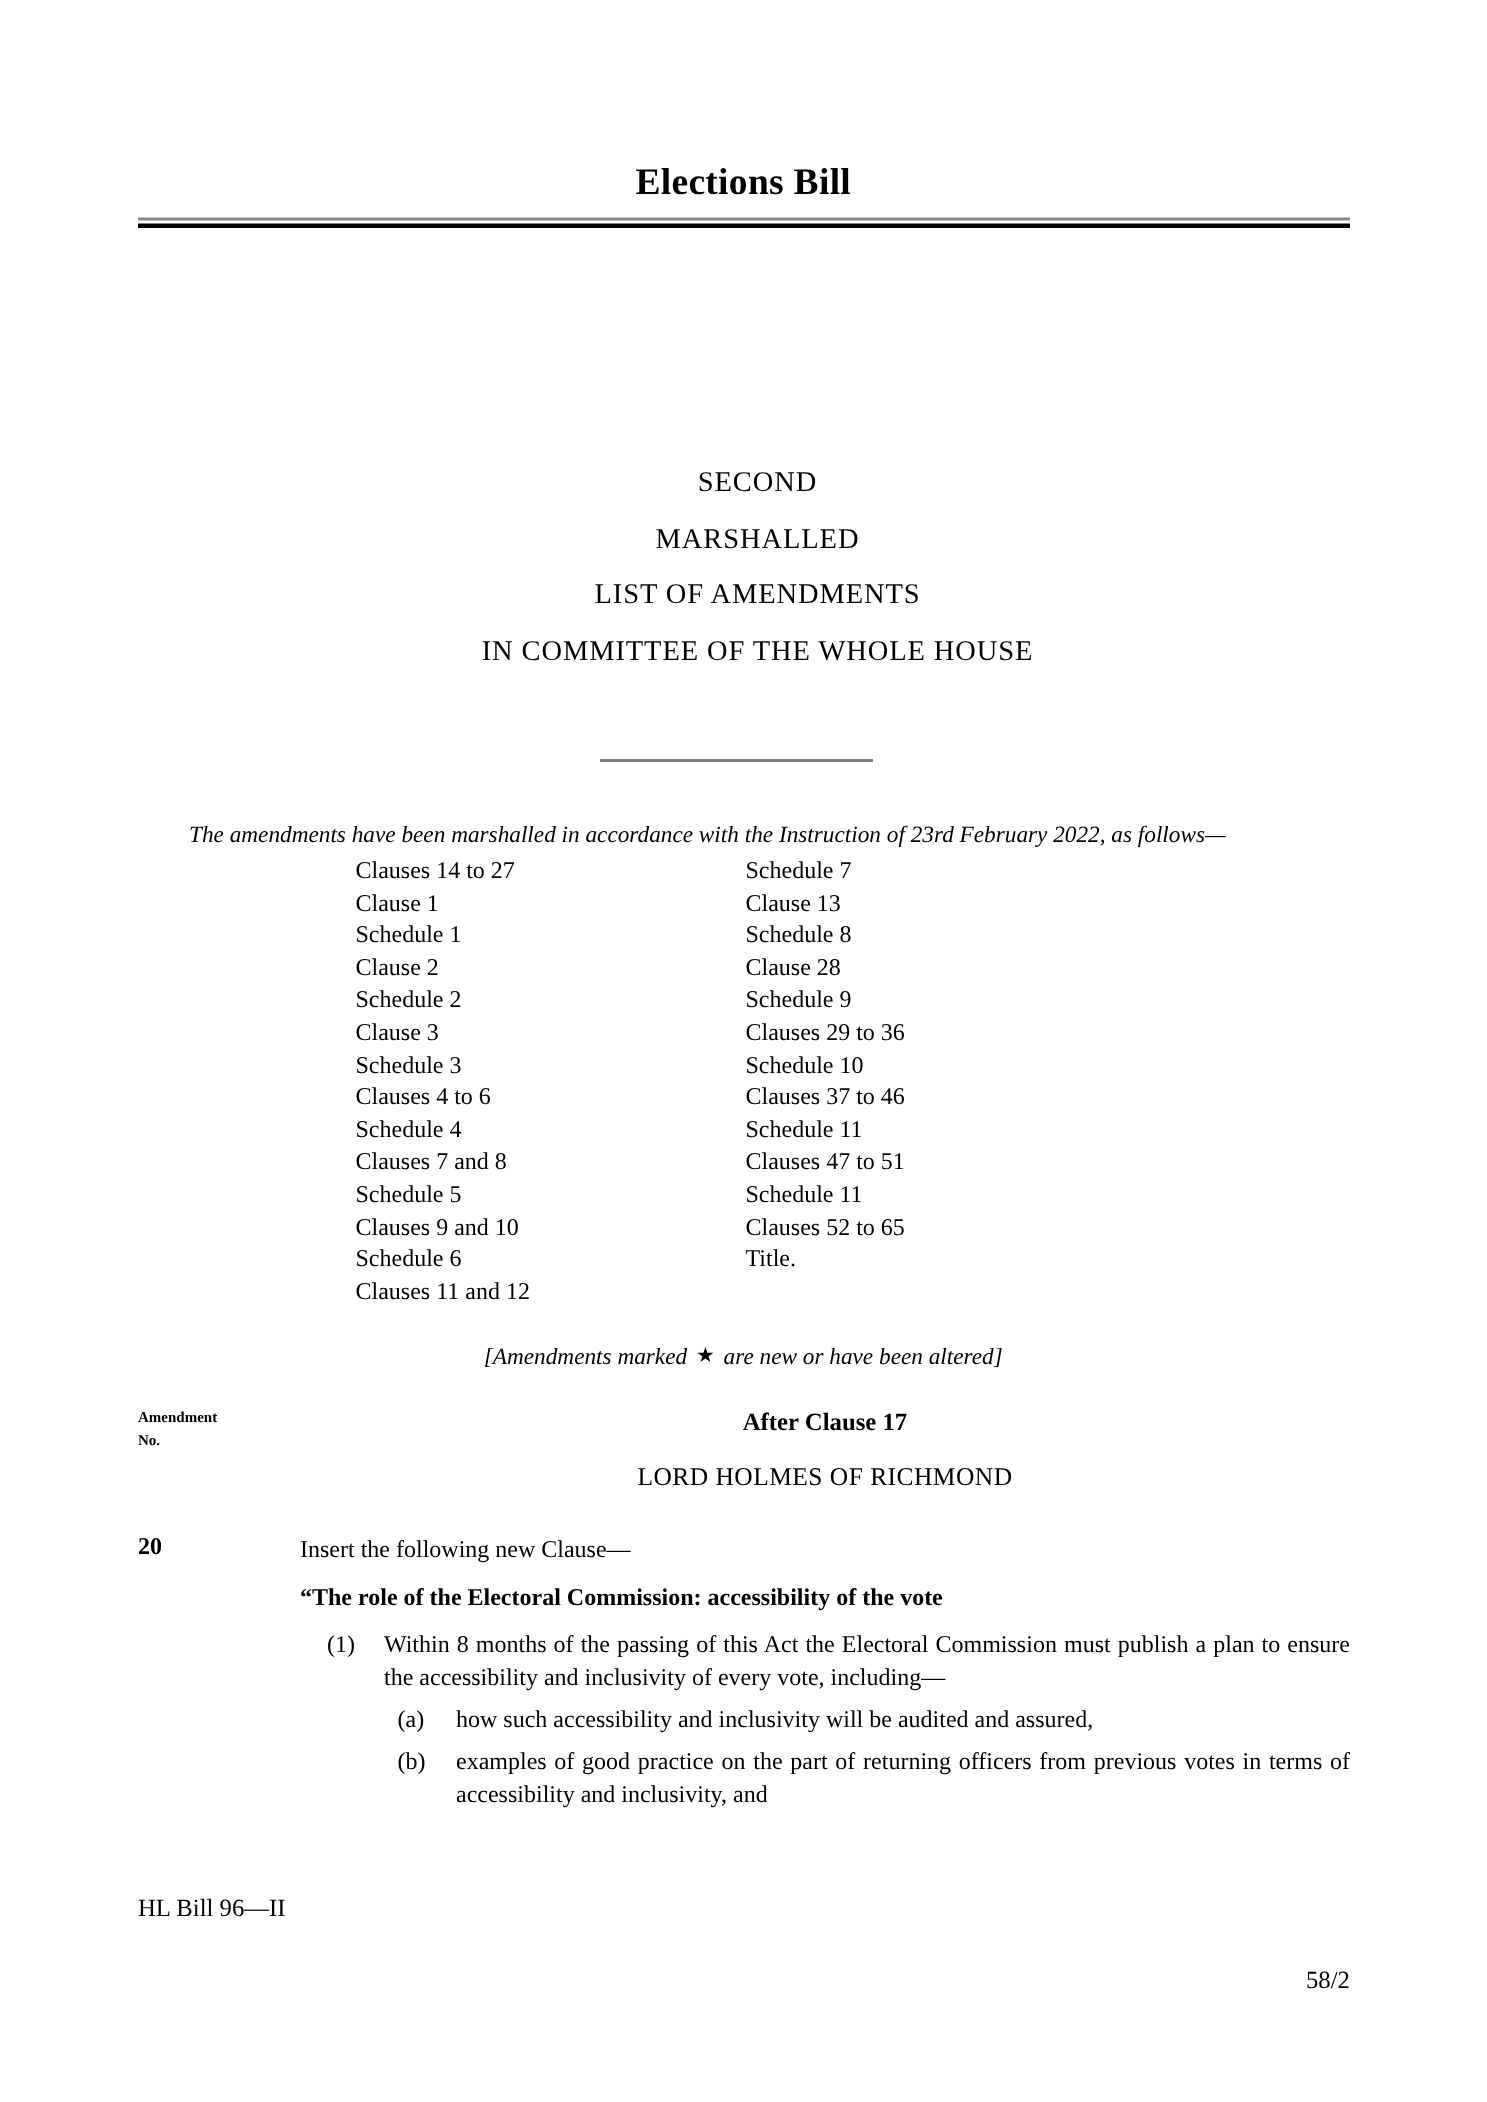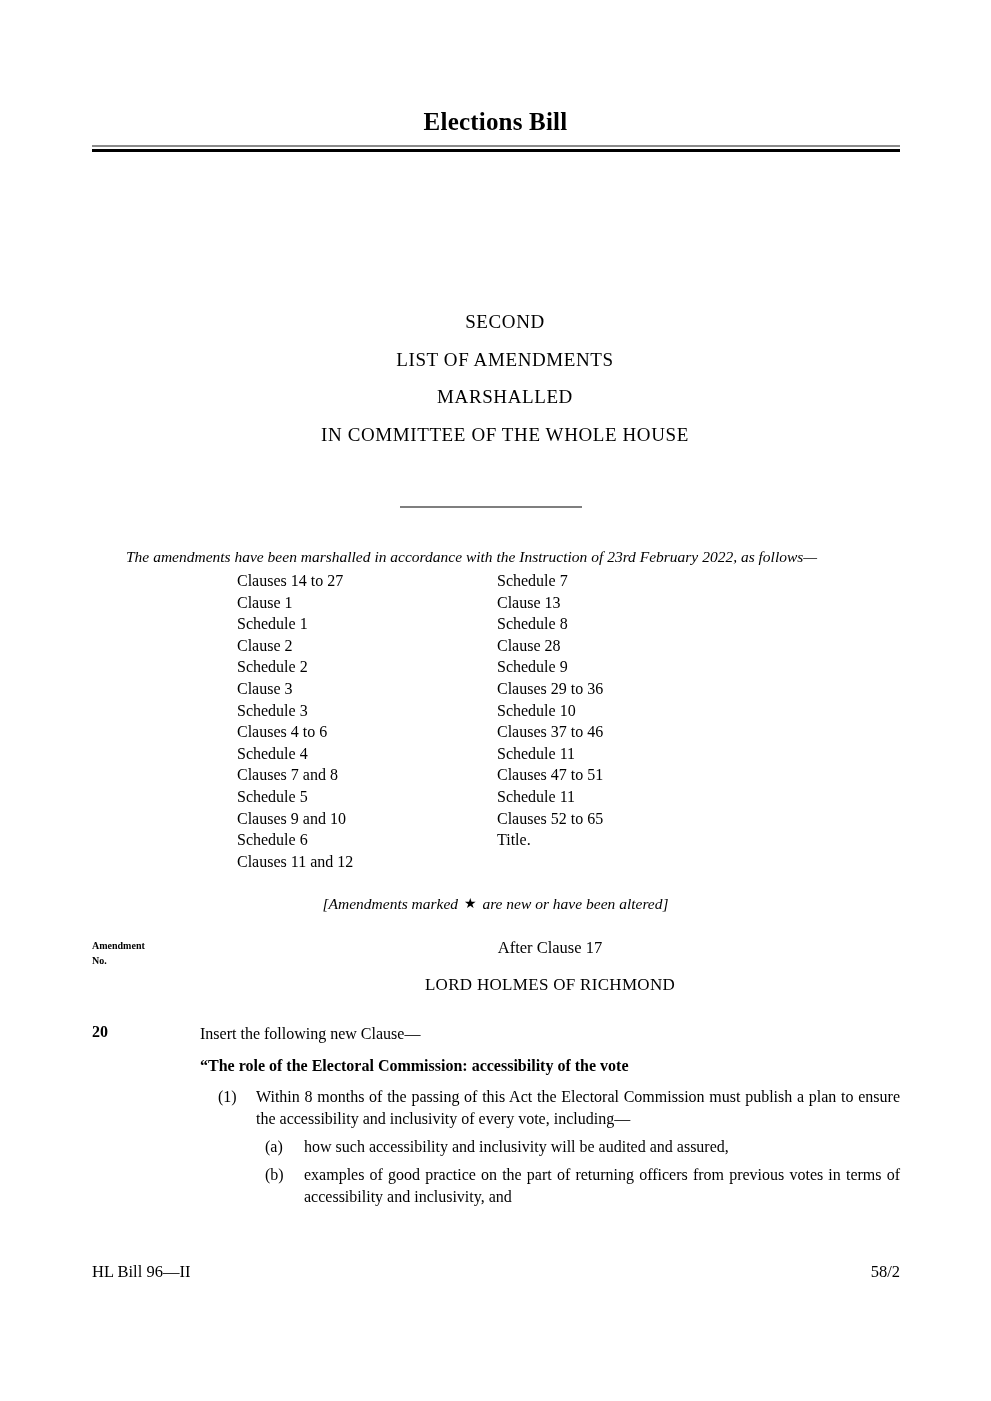--- a/index.html
+++ b/index.html
@@ -229,8 +229,8 @@
 
 <div class="heading-block">
   <div class="hline">SECOND</div>
+  <div class="hline">MARSHALLED</div>
   <div class="hline">LIST OF AMENDMENTS</div>
-  <div class="hline">MARSHALLED</div>
   <div class="hline">IN COMMITTEE OF THE WHOLE HOUSE</div>
 </div>
 

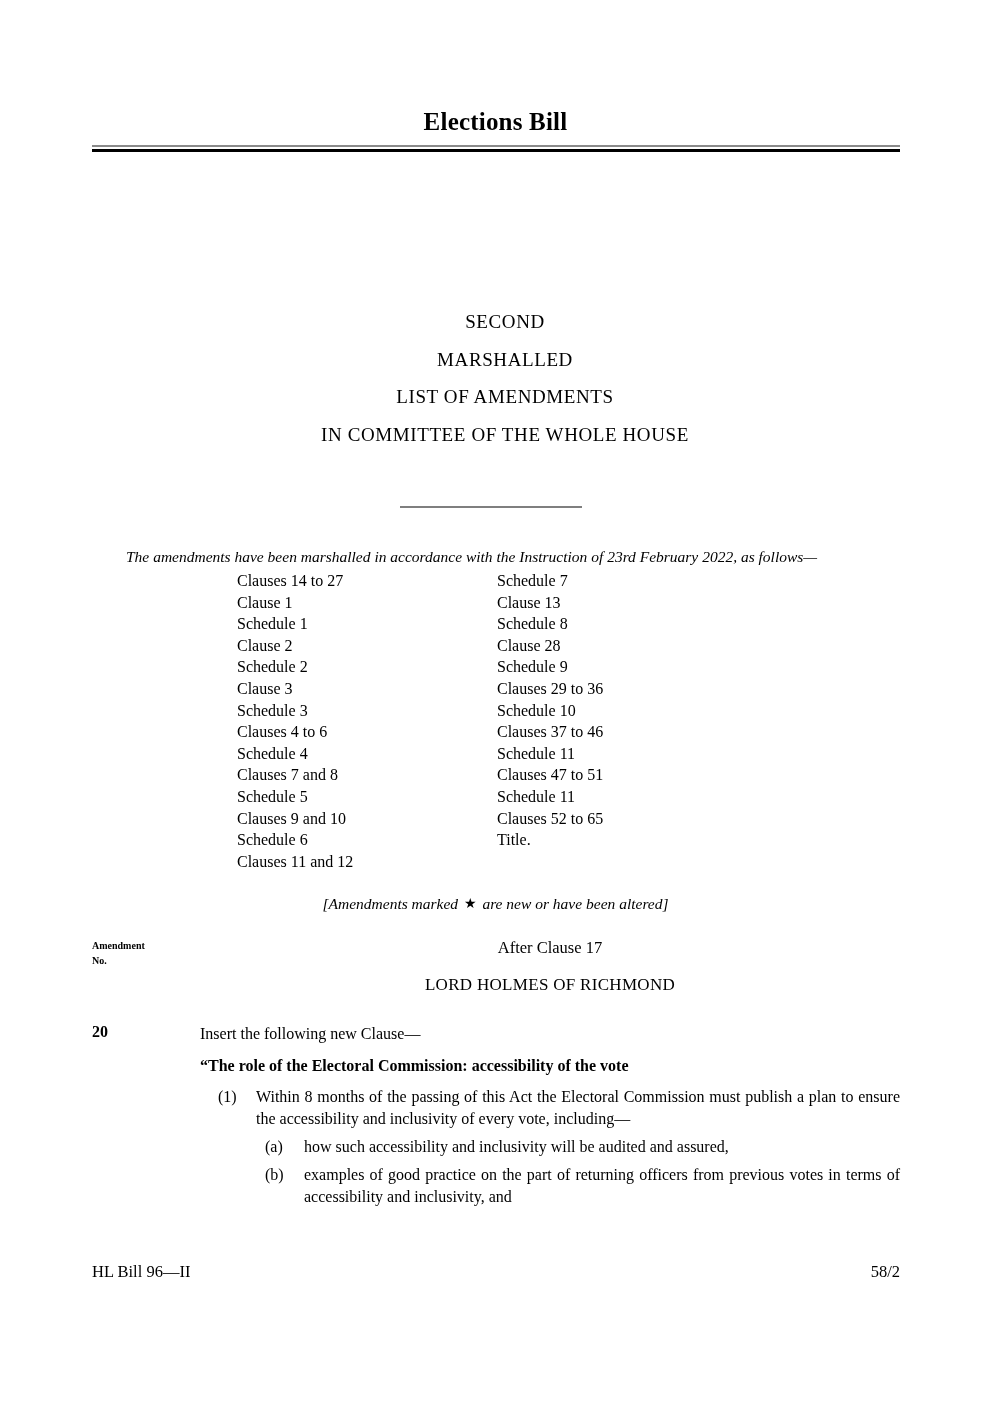--- a/index.html
+++ b/index.html
@@ -140,7 +140,7 @@
     width: 700px;
     text-align: center;
     font-size: 16.5px;
-    font-weight: normal;
+    font-weight: bold;
   }
   .sponsors {
     position: absolute;

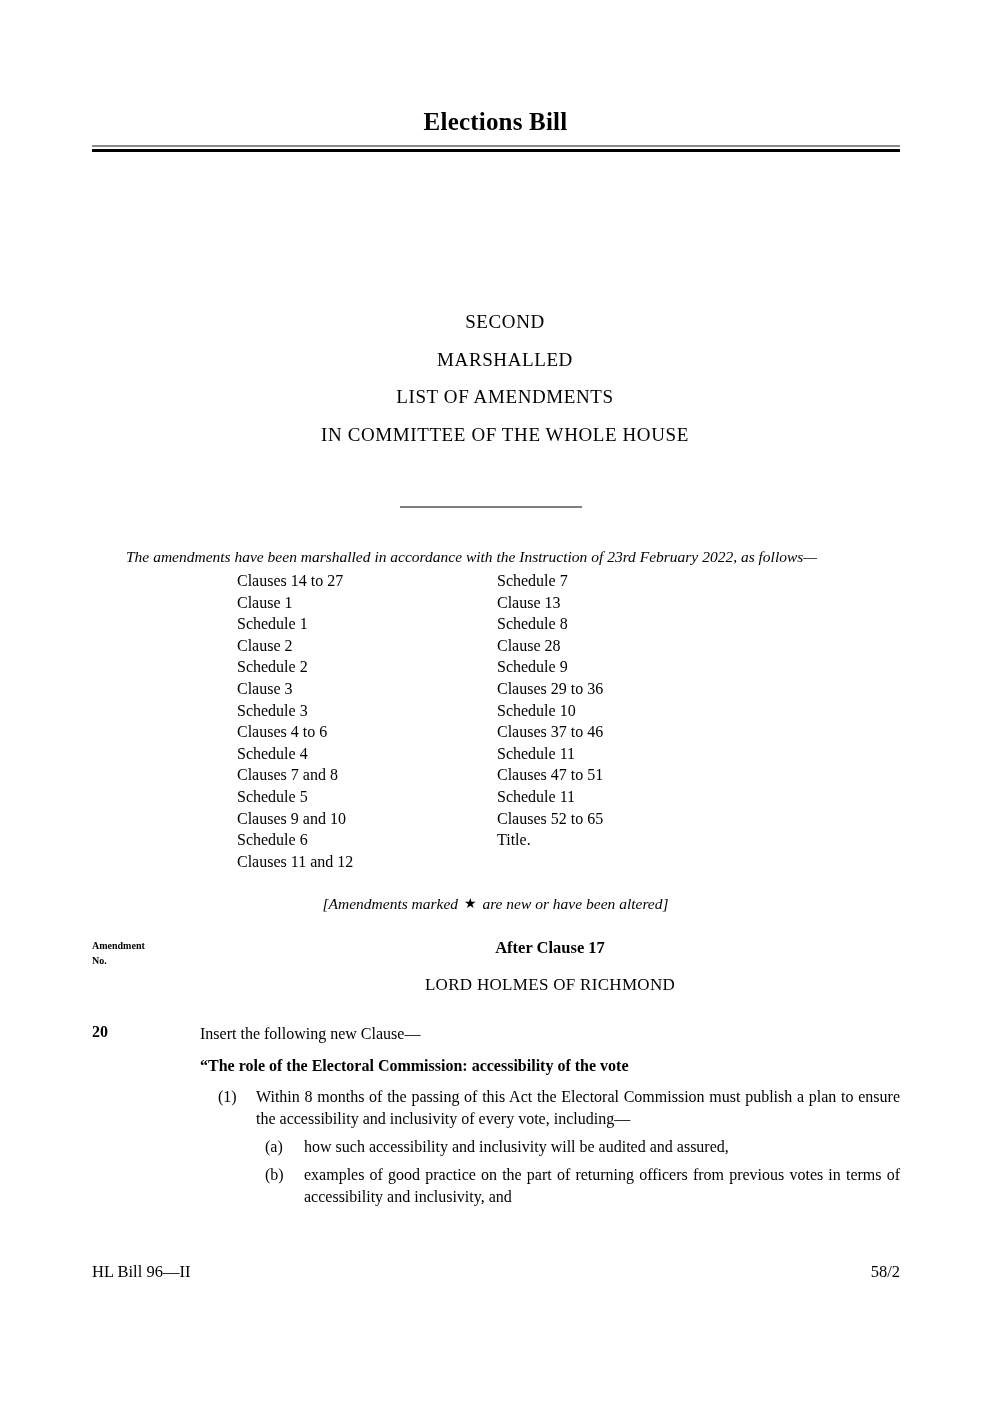--- a/index.html
+++ b/index.html
@@ -215,7 +215,7 @@
     font-size: 16.5px;
   }
   .footer .left  { float: left; }
-  .footer .right { float: right; }
+  .footer .right { float: right; margin-top: 48px; }
 </style>
 </head>
 <body>

